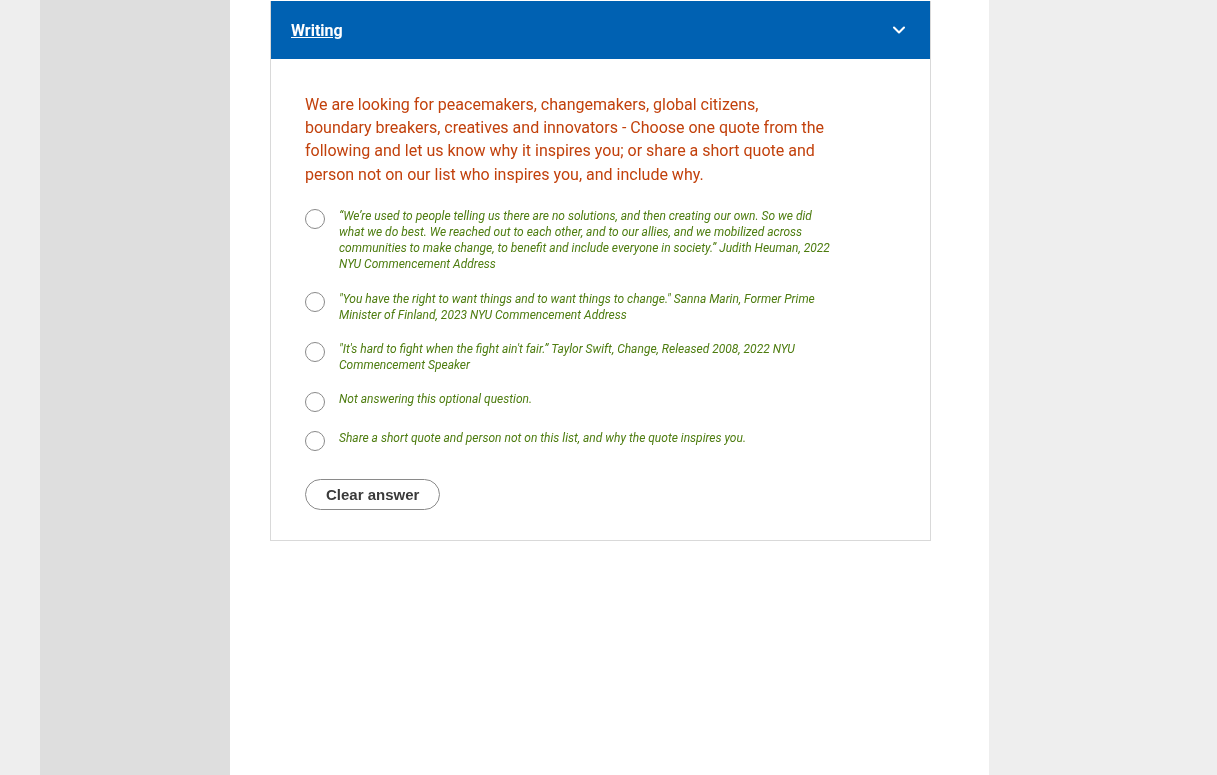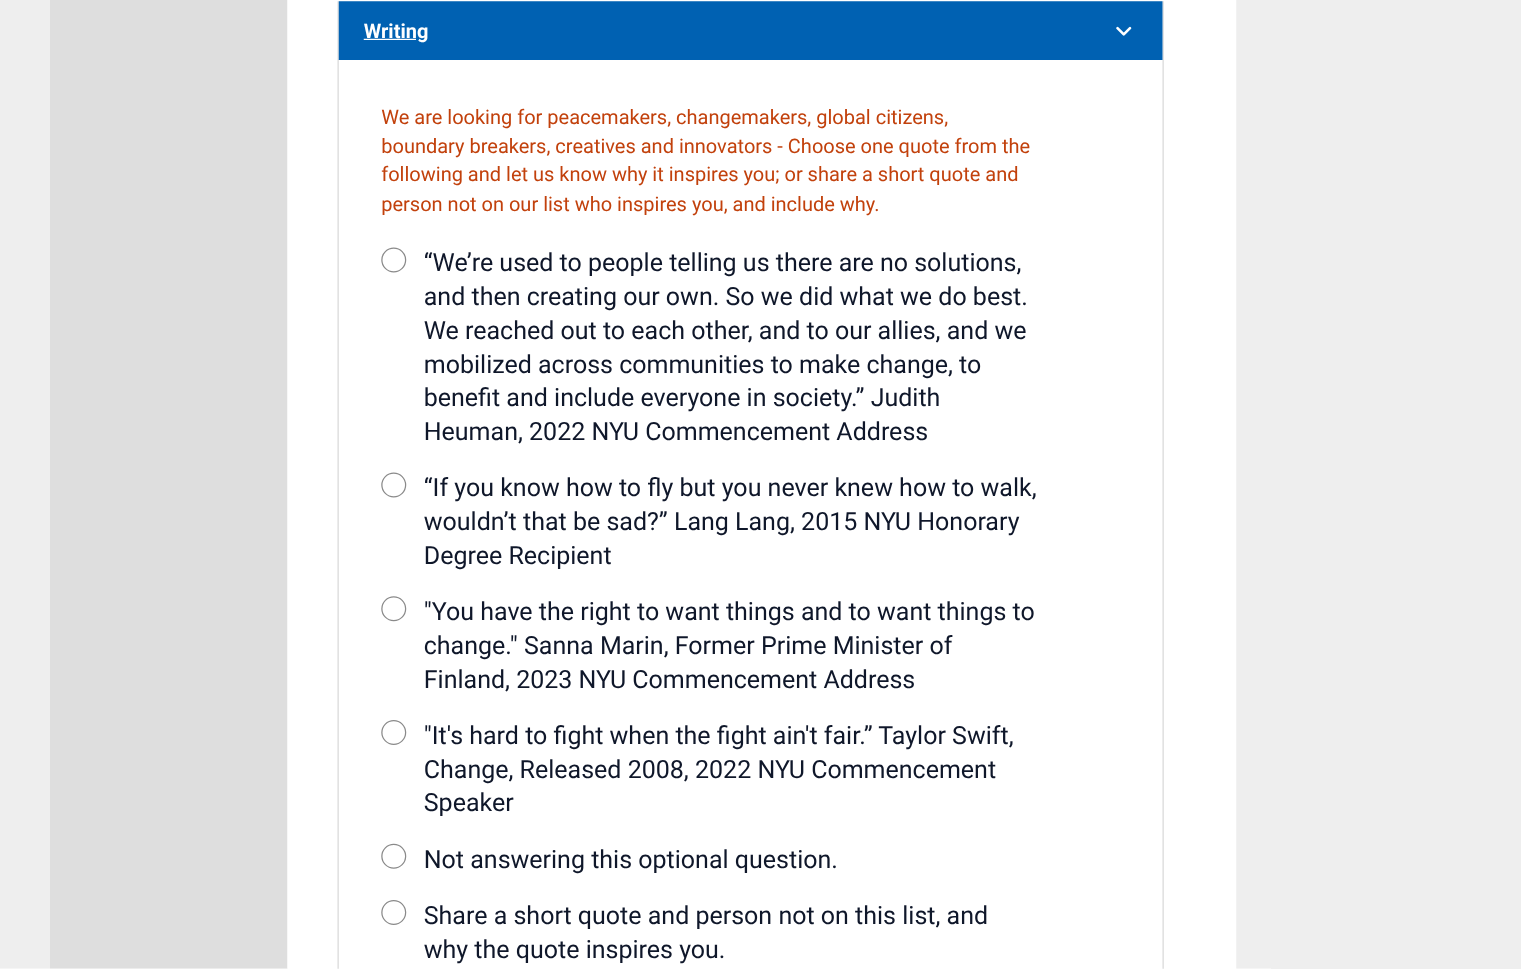--- a/index.html
+++ b/index.html
@@ -62,7 +62,7 @@
   .card-header {
     background: #0061b2;
     color: #ffffff;
-    height: 47px;
+    height: 58px;
     display: flex;
     align-items: center;
     justify-content: space-between;

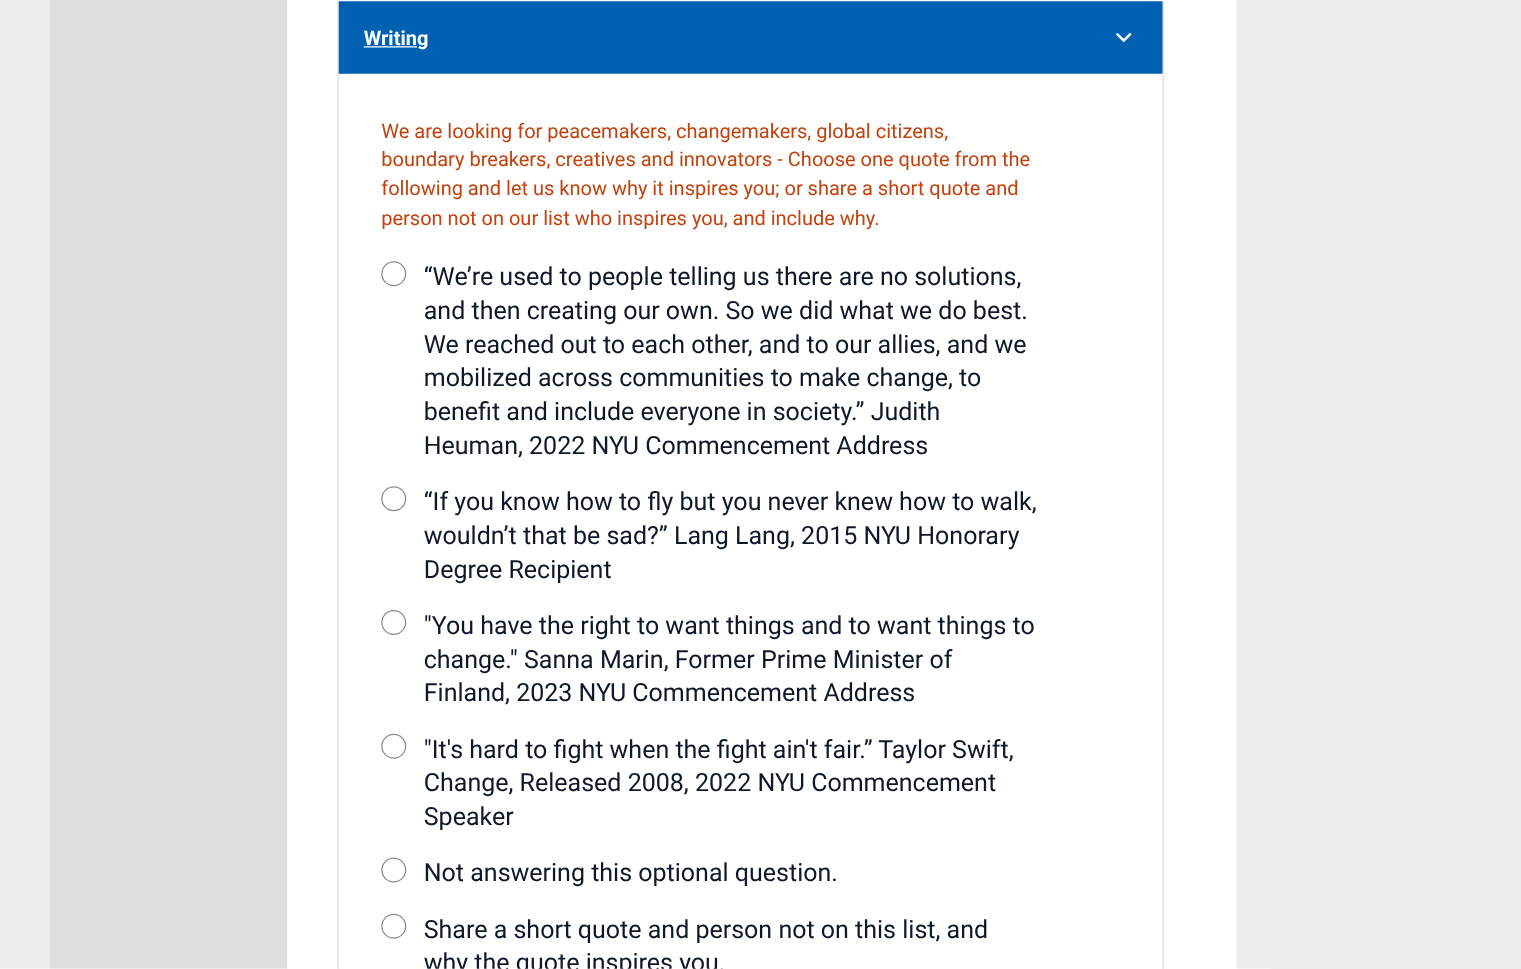--- a/index.html
+++ b/index.html
@@ -111,9 +111,10 @@
     background: #ffffff;
   }
   .option-text {
-    font-size: 20px;
+    font-size: 12px;
     line-height: 1.35;
-    color: #0f172a;
+    color: #4d7c0f;
+    font-style: italic;
   }
   .clear-btn {
     display: inline-block;

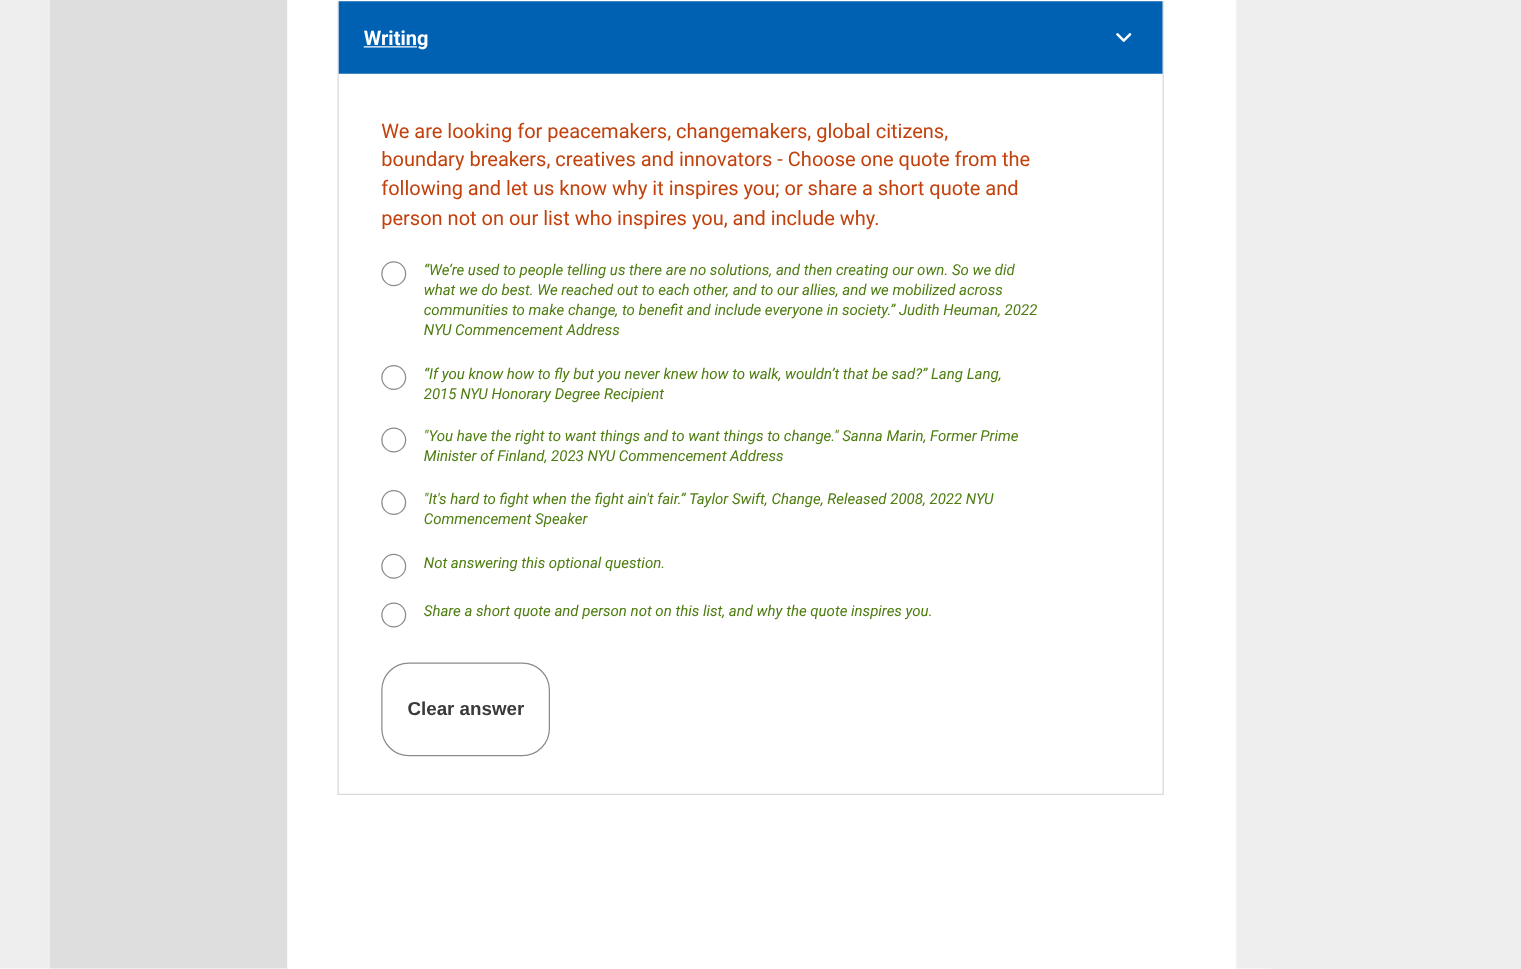--- a/index.html
+++ b/index.html
@@ -159,10 +159,6 @@
         </label>
 
 
-        <label class="option">
-          <span class="radio"></span>
-          <span class="option-text">“If you know how to fly but you never knew how to walk, wouldn’t that be sad?” Lang Lang, 2015 NYU Honorary Degree Recipient</span>
-        </label>
 
         <label class="option">
           <span class="radio"></span>

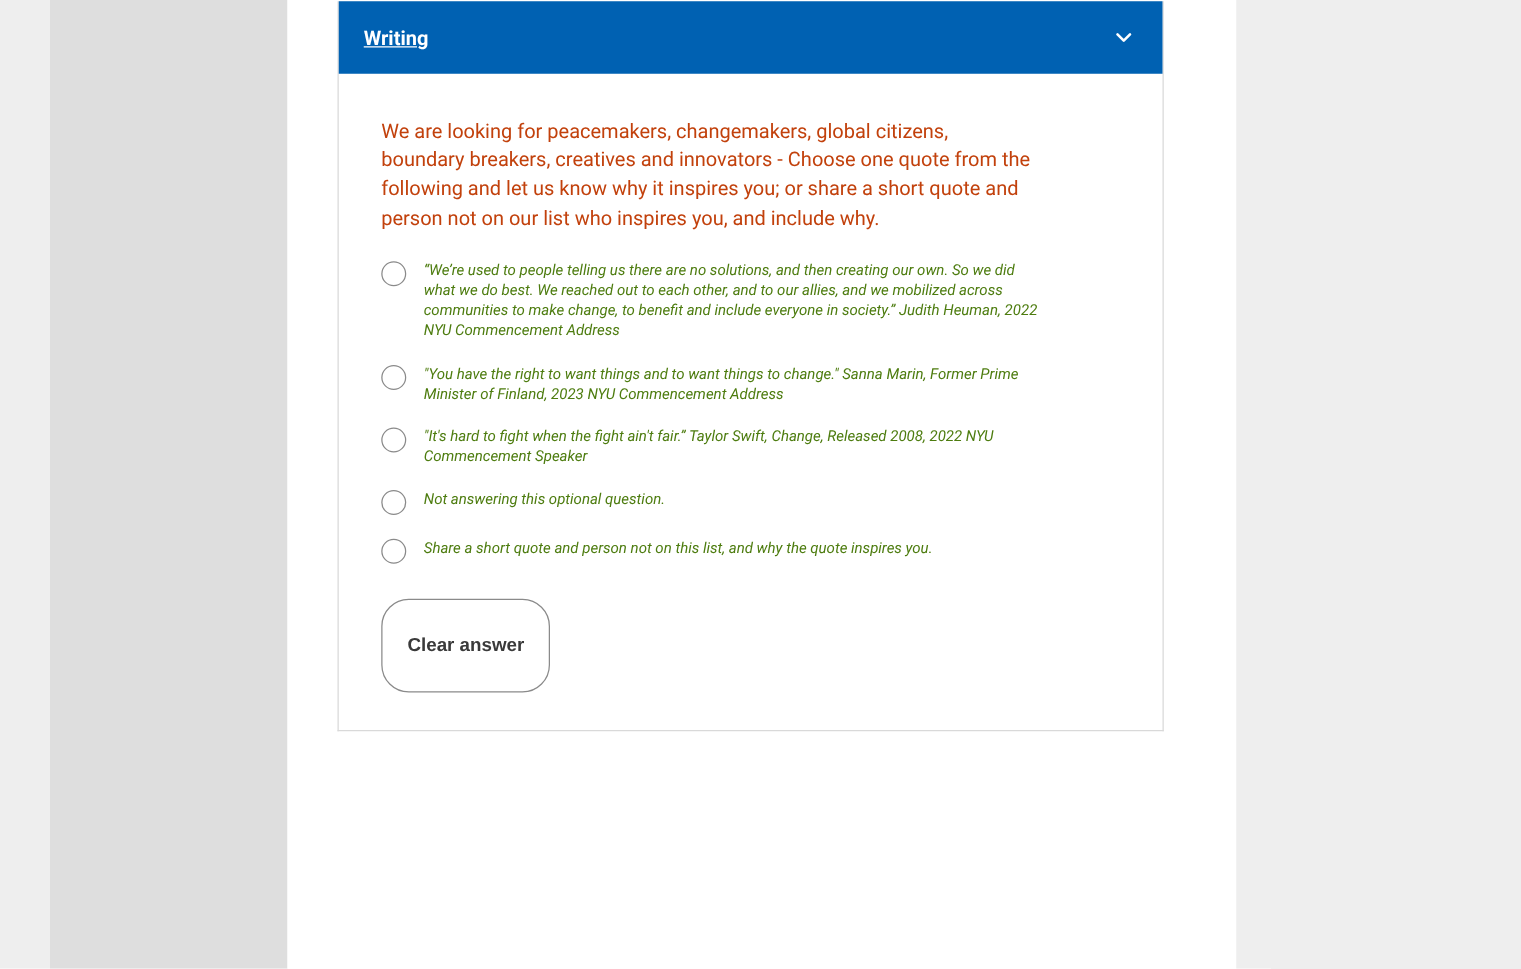--- a/index.html
+++ b/index.html
@@ -120,7 +120,7 @@
     display: inline-block;
     border: 1.5px solid #8a8a8a;
     border-radius: 22px;
-    padding: 28px 20px;
+    padding: 6px 20px;
     font-size: 15px;
     font-weight: 600;
     color: #3a3a3a;

